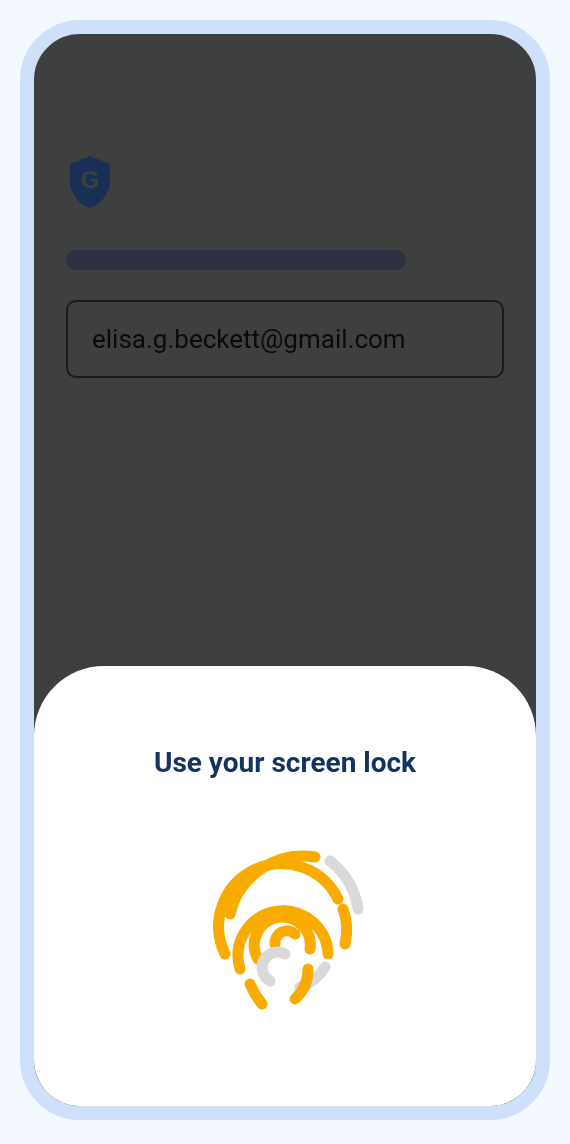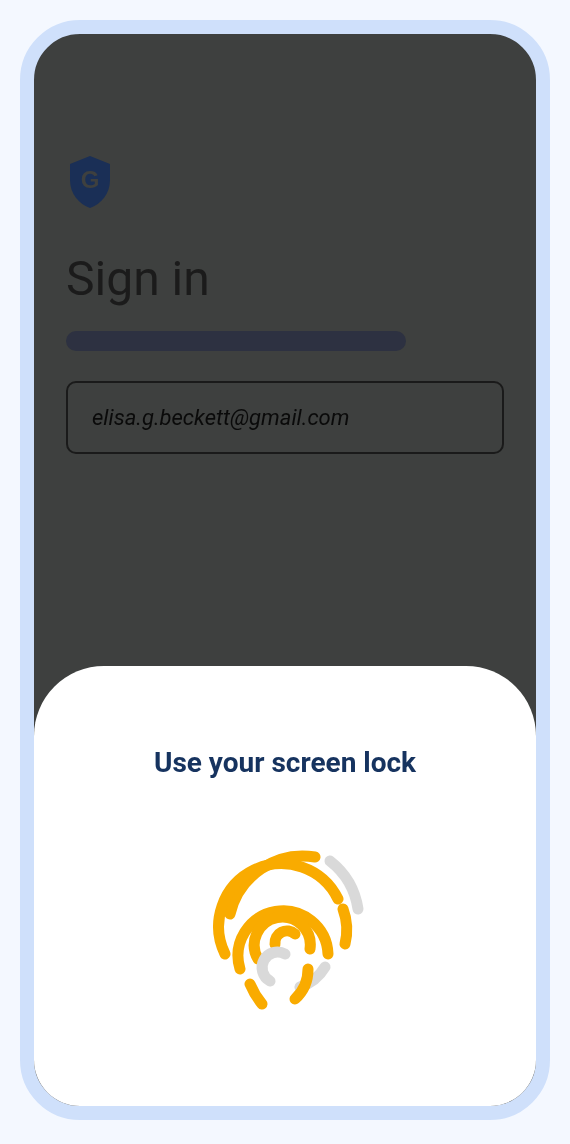--- a/index.html
+++ b/index.html
@@ -114,7 +114,6 @@
       </svg>
     </div>
 
-    <h1 class="signin-title">Sign in</h1>
 
     <div class="subtitle-bar"></div>
 

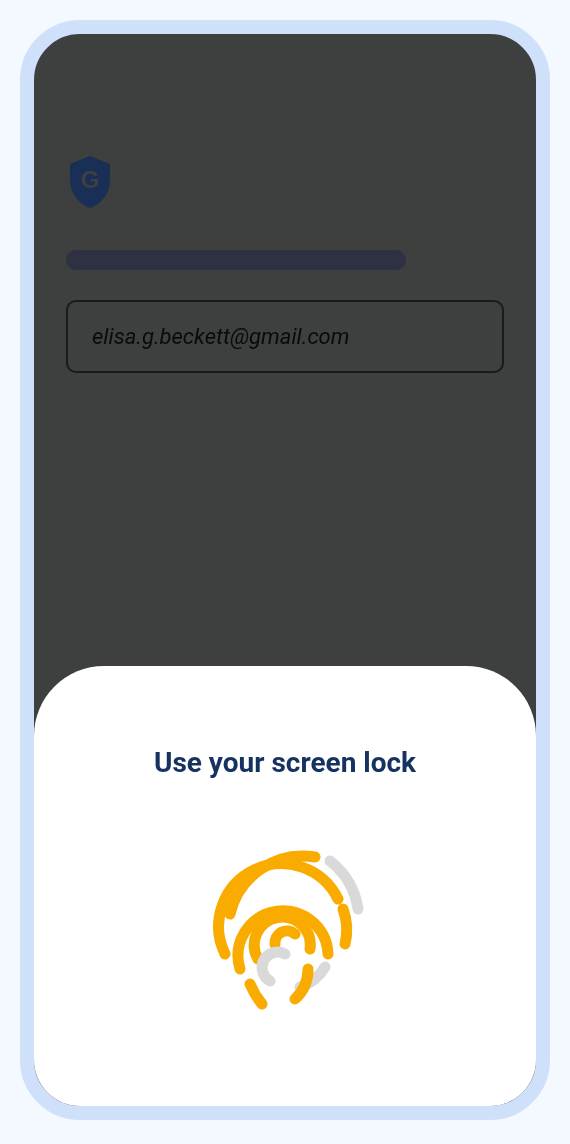--- a/index.html
+++ b/index.html
@@ -67,10 +67,9 @@
       border: 2px solid #1a1a1a;
       border-radius: 10px;
       background: transparent;
-      font-size: 22px;
+      font-size: 26px;
       color: #0a0a0a;
       opacity: 1;
-      font-style: italic;
     }
     
     .bottom-sheet {

